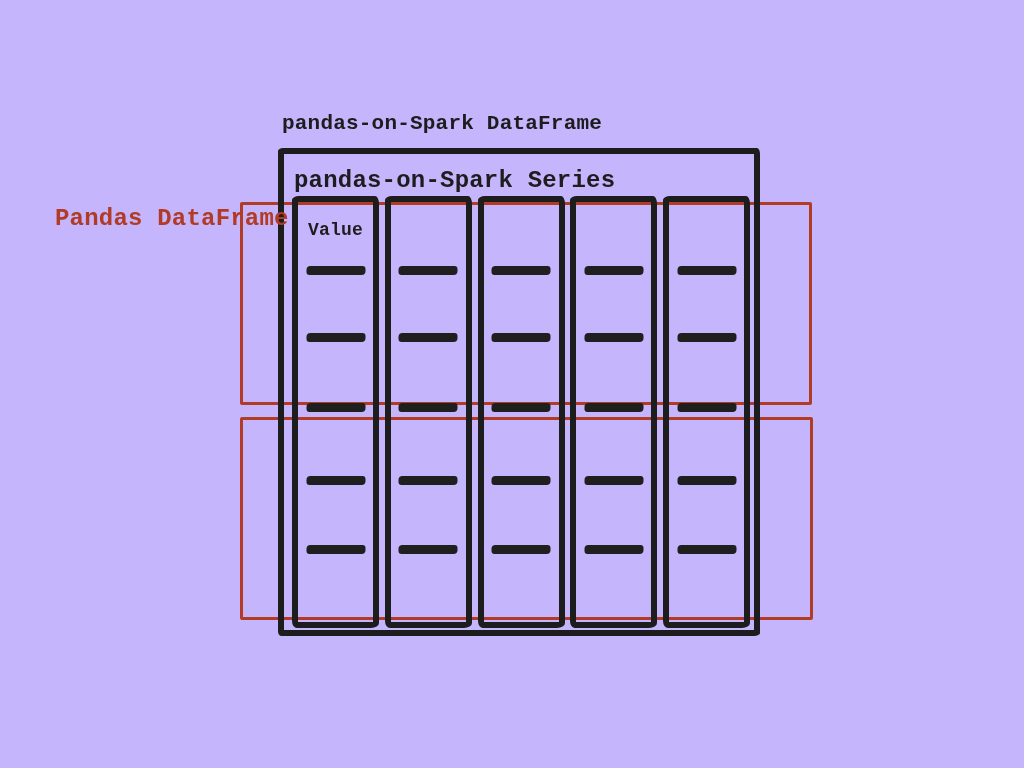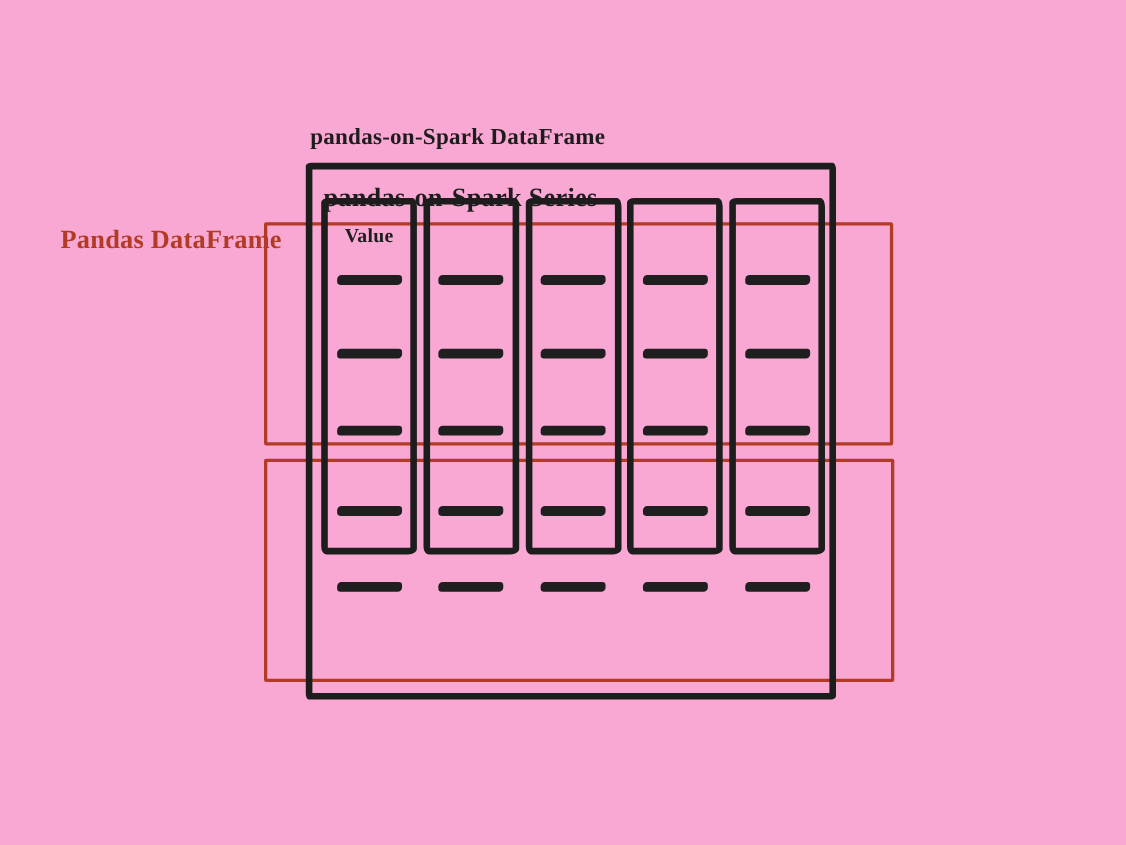--- a/index.html
+++ b/index.html
@@ -4,8 +4,8 @@
 <style>
   html,body{margin:0;padding:0;background:#ffffff;}
   .canvas{
-    position:relative;width:1024px;height:768px;background:#f9a8d4;
-    font-family:Liberation Serif, serif;overflow:hidden;
+    position:relative;width:1024px;height:768px;background:#c4b5fd;
+    font-family:Liberation Mono, monospace;overflow:hidden;
   }
   .title{
     position:absolute;left:282px;top:112px;

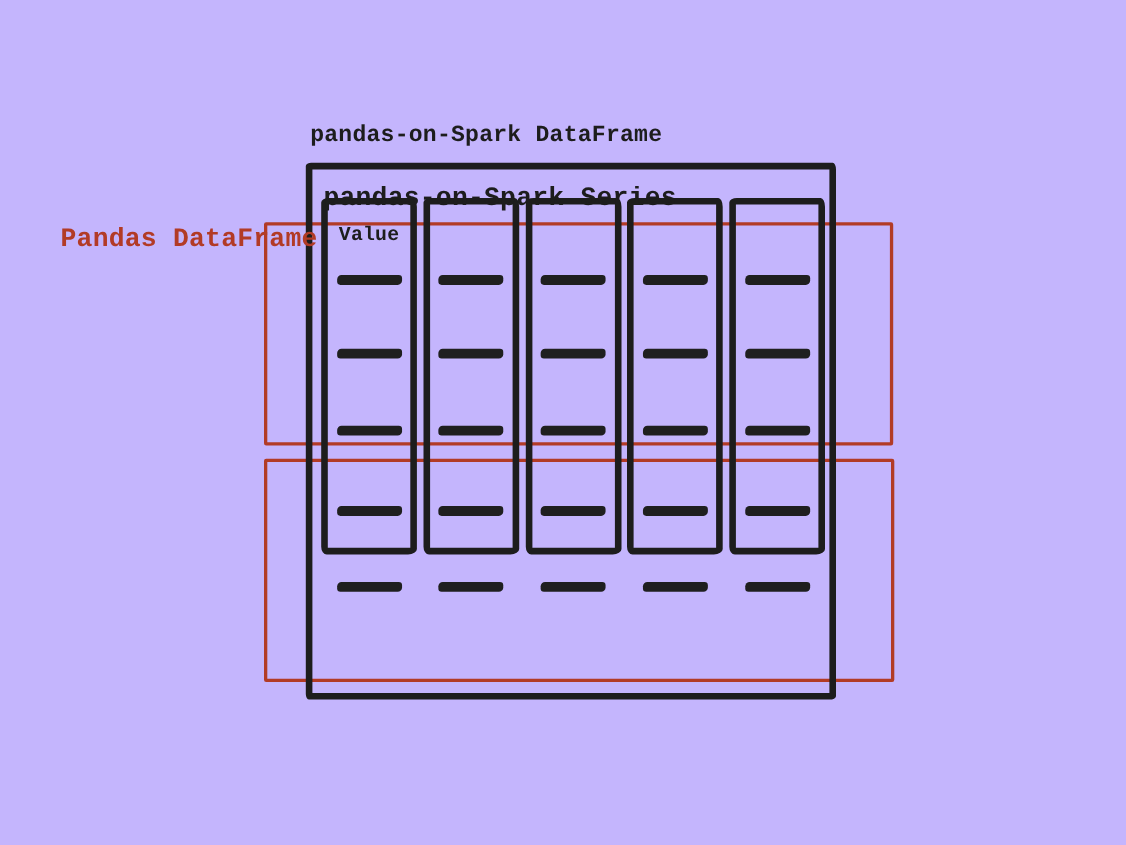--- a/index.html
+++ b/index.html
@@ -34,7 +34,7 @@
     border-radius:5px 3px 6px 3px / 3px 6px 3px 5px;z-index:2;
   }
   .columns{
-    position:absolute;left:292px;top:180px;width:458px;height:324px;
+    position:absolute;left:292px;top:196px;width:458px;height:432px;
     display:flex;justify-content:space-between;z-index:3;
   }
   .series-col{

